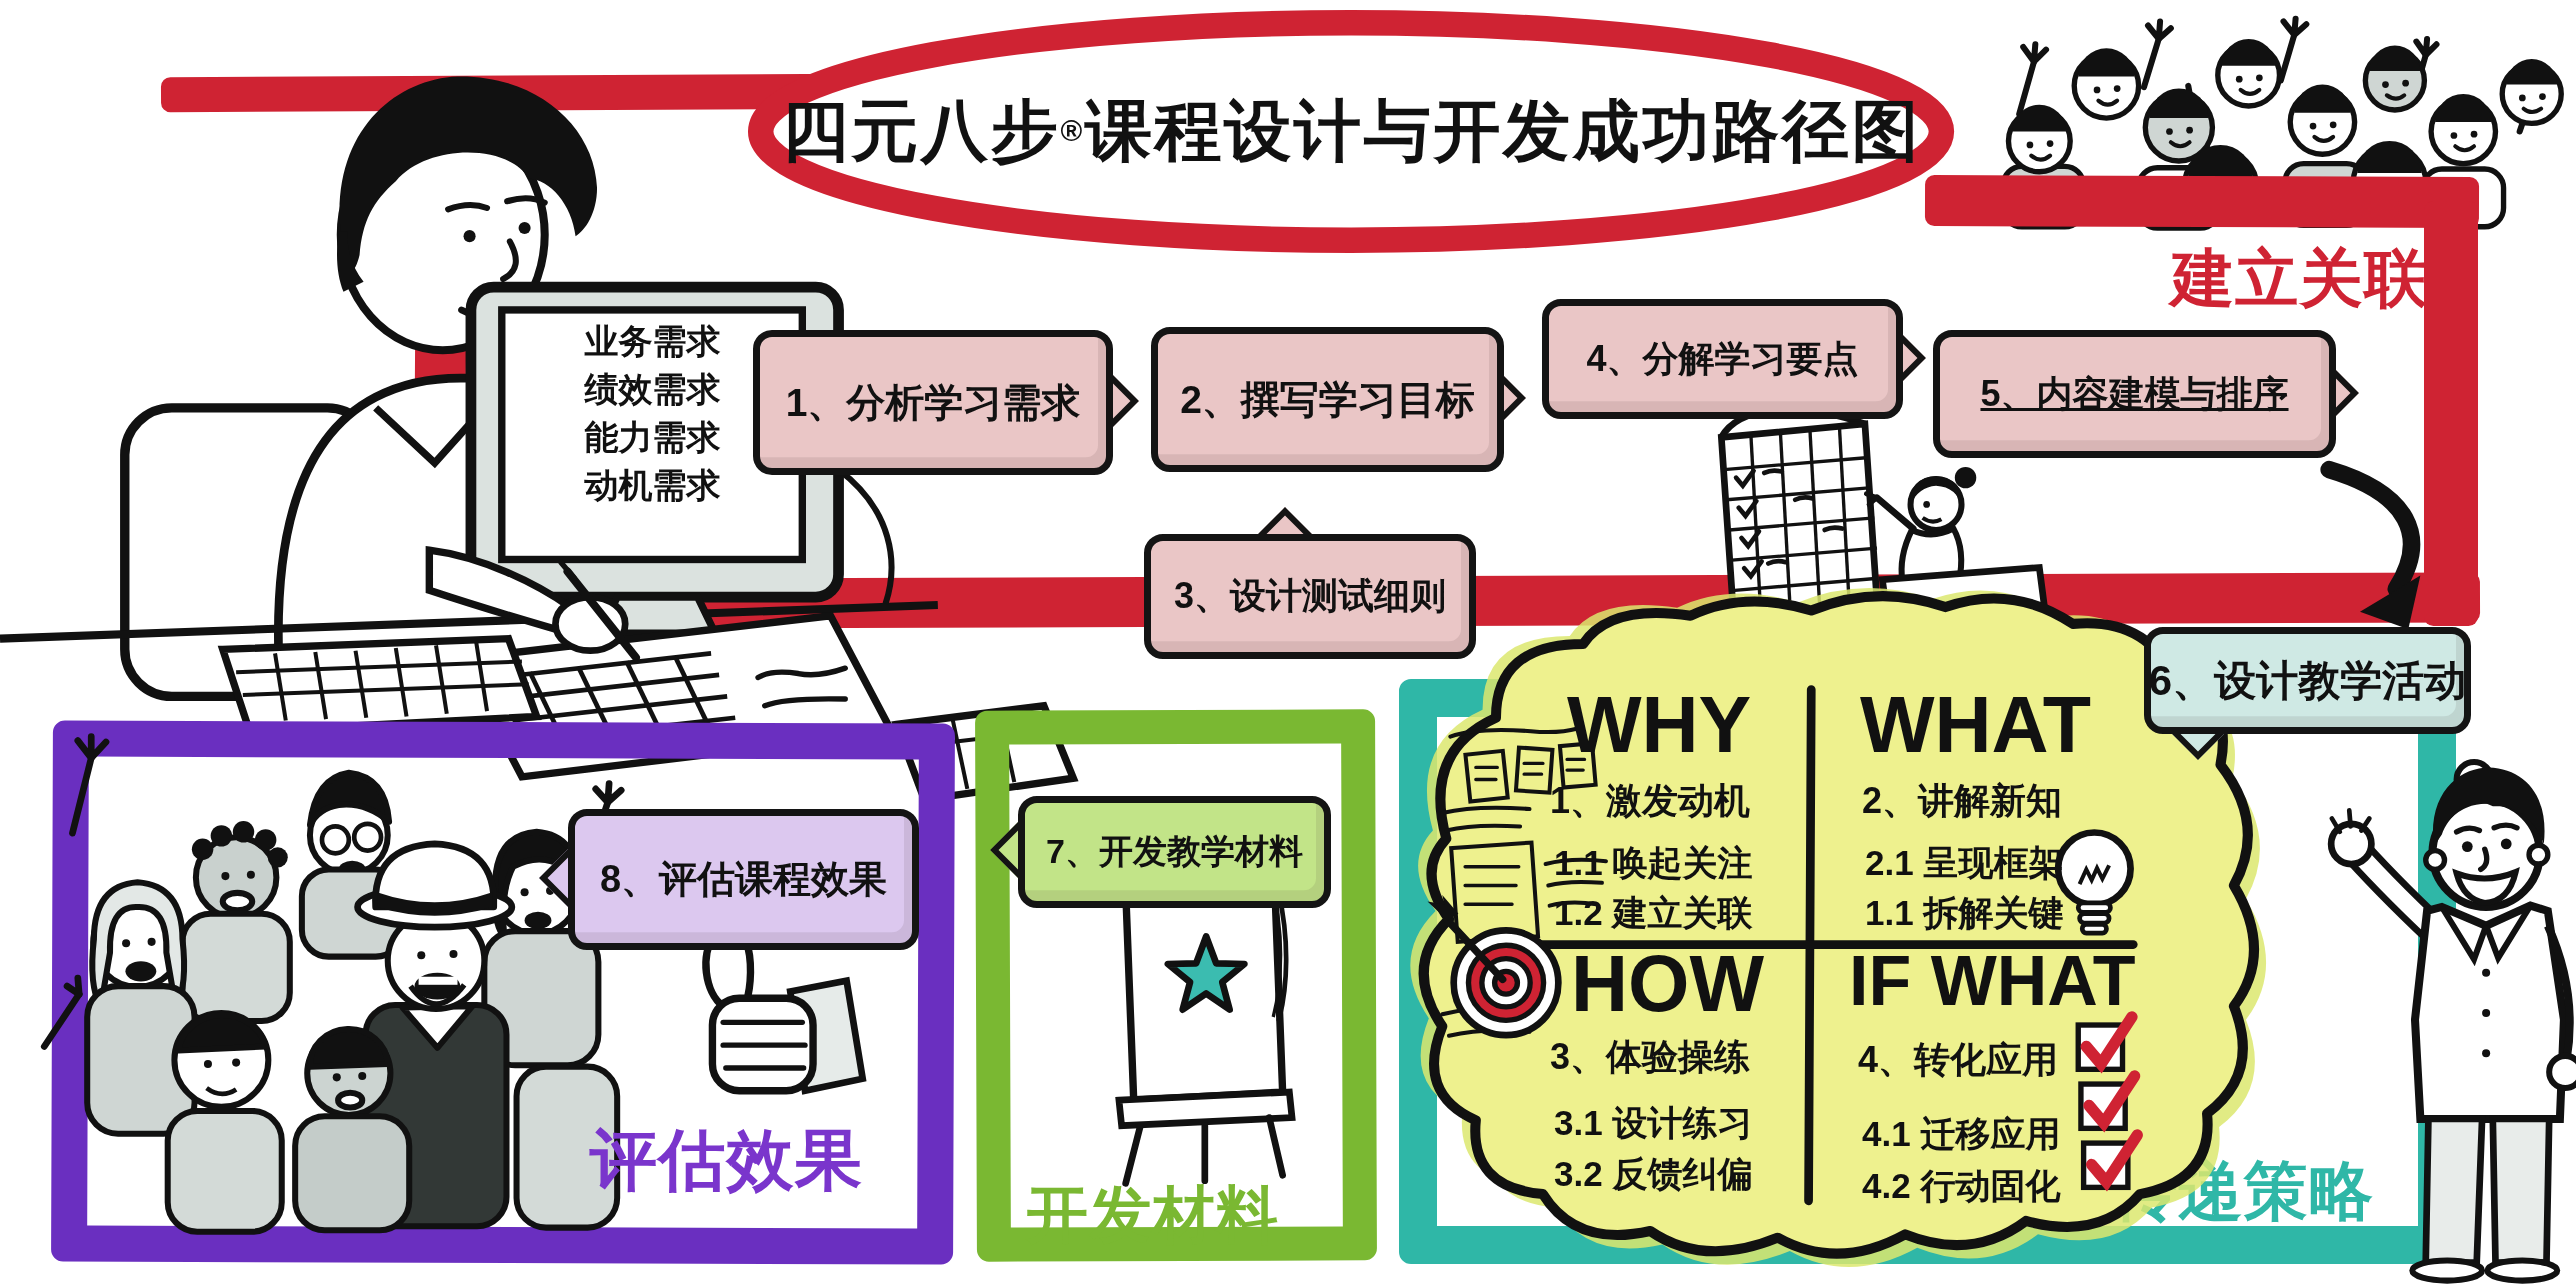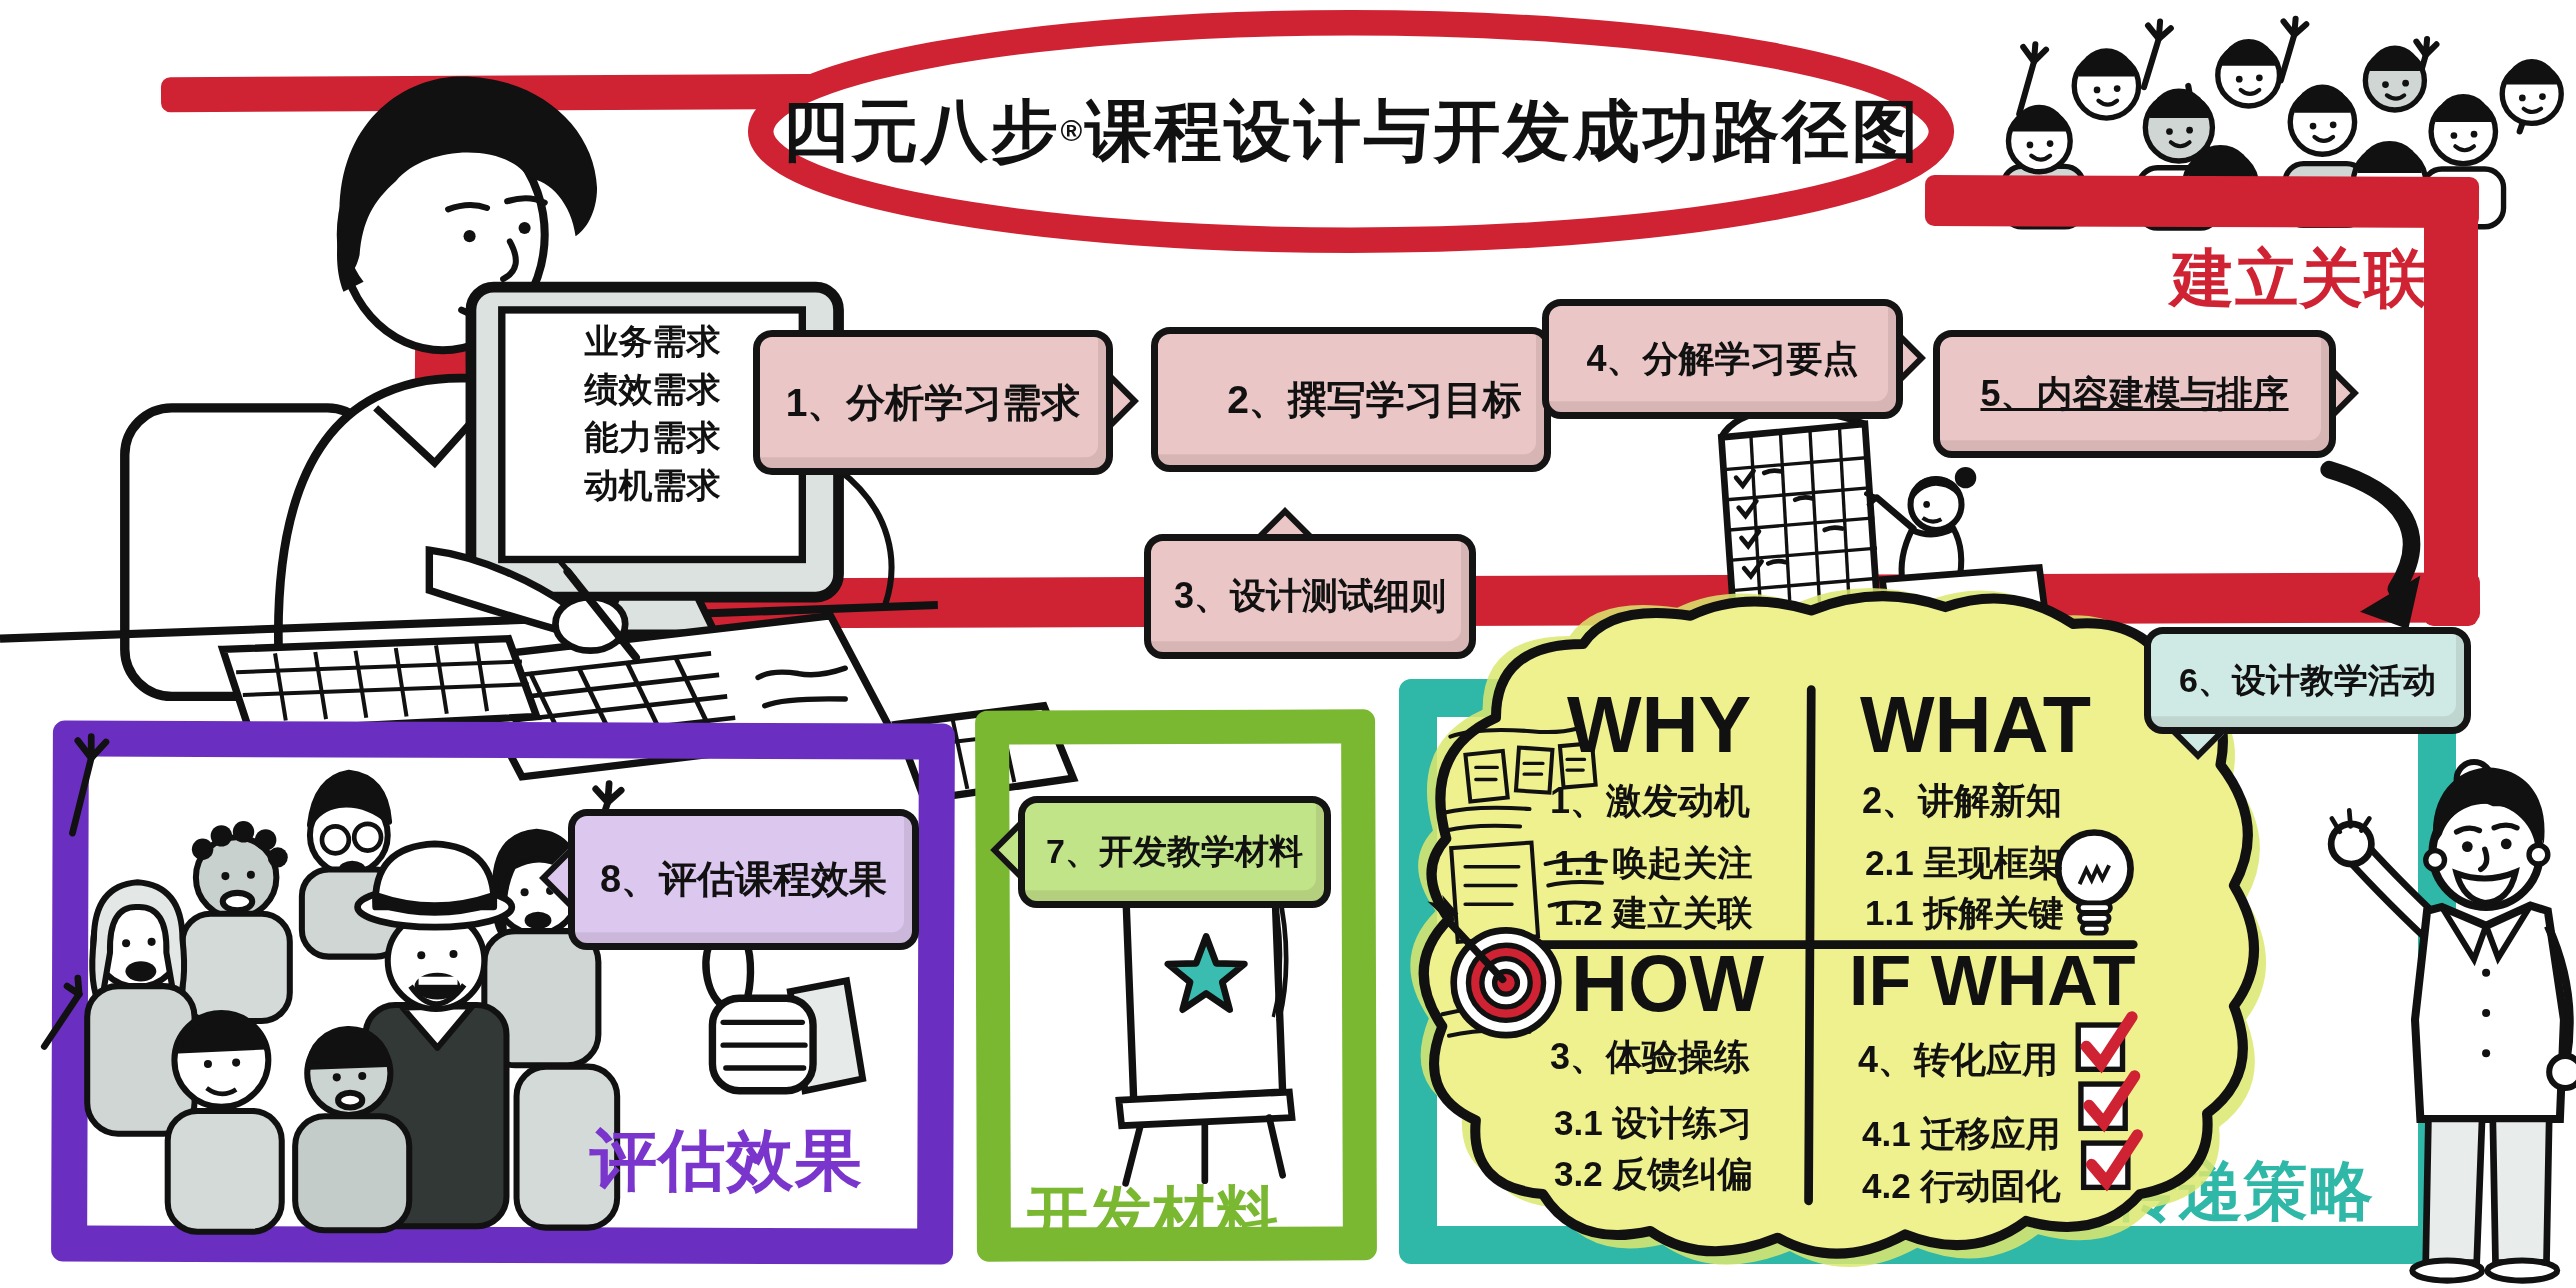--- a/index.html
+++ b/index.html
@@ -416,7 +416,7 @@
   </div>
 
   <span class="tail" style="left:1468px;top:374px;background:#eac6c6;"></span>
-  <div class="bubble" style="left:1151px;top:327px;width:339px;height:131px;background:#eac6c6;font-size:39px;padding-left:47px;">
+  <div class="bubble" style="left:1151px;top:327px;width:339px;height:131px;background:#eac6c6;font-size:39px;">
     <span>2、撰写学习目标</span>
   </div>
 

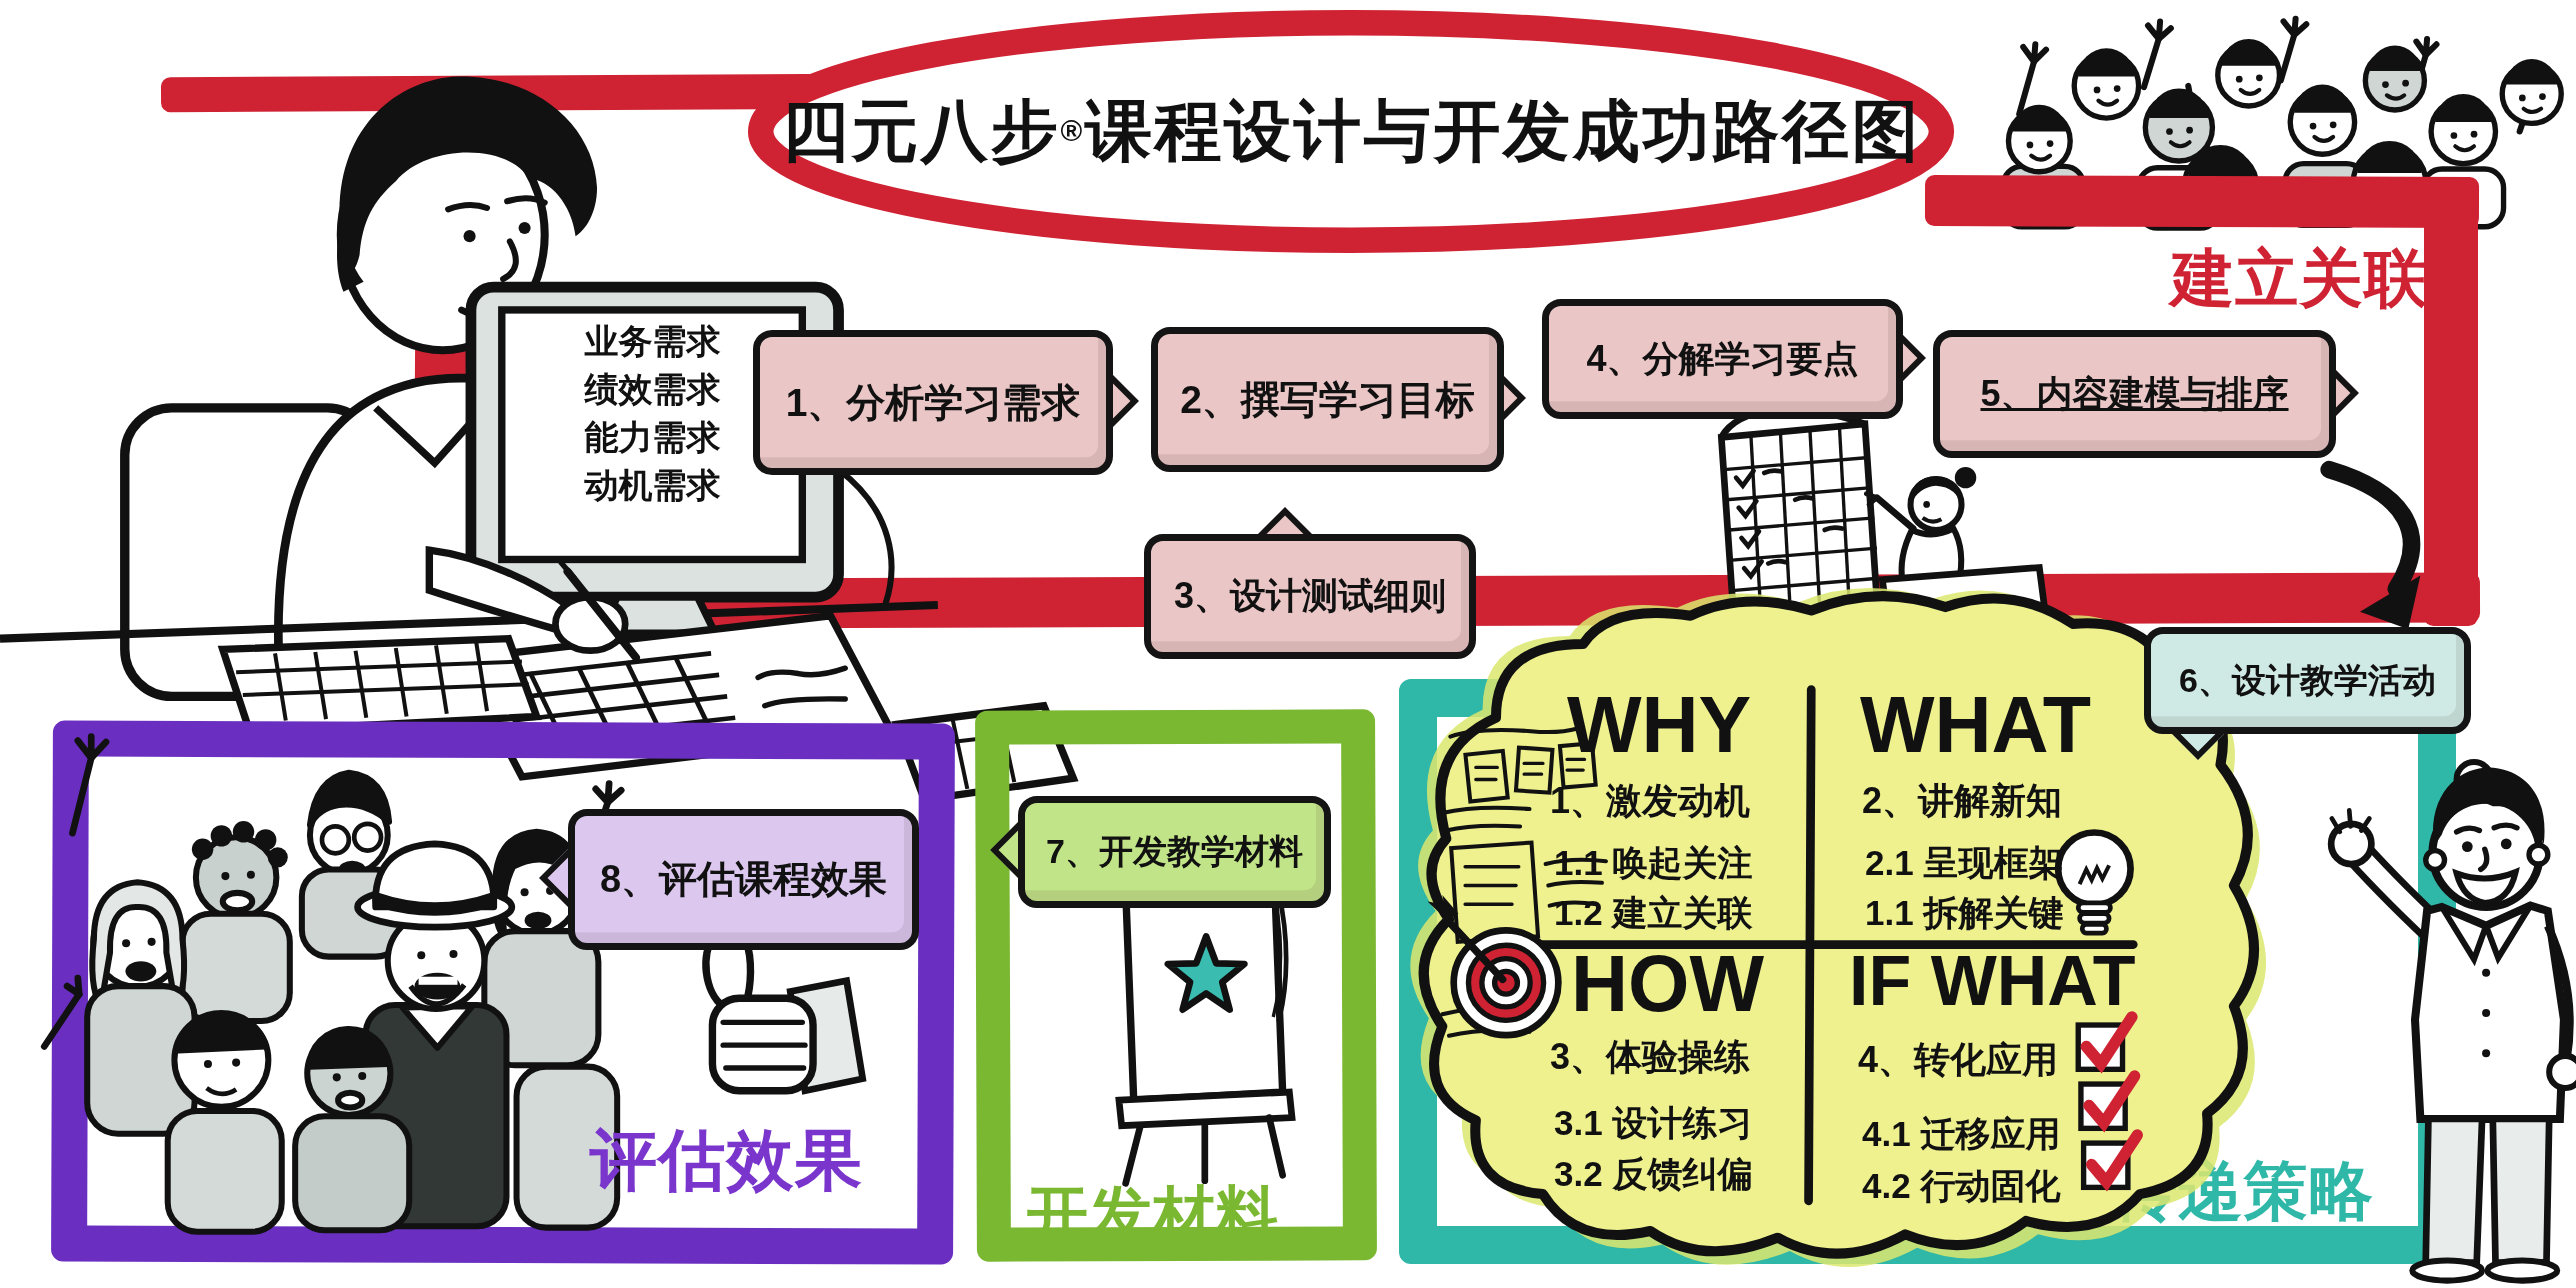--- a/index.html
+++ b/index.html
@@ -436,7 +436,7 @@
   </div>
 
   <span class="tail" style="left:2174px;top:702px;background:#cfe9e4;"></span>
-  <div class="bubble" style="left:2144px;top:627px;width:313px;height:93px;background:#cfe9e4;font-size:34px;text-align:center;">
+  <div class="bubble" style="left:2144px;top:627px;width:313px;height:93px;background:#cfe9e4;font-size:42px;text-align:center;">
     <span>6、设计教学活动</span>
   </div>
 

